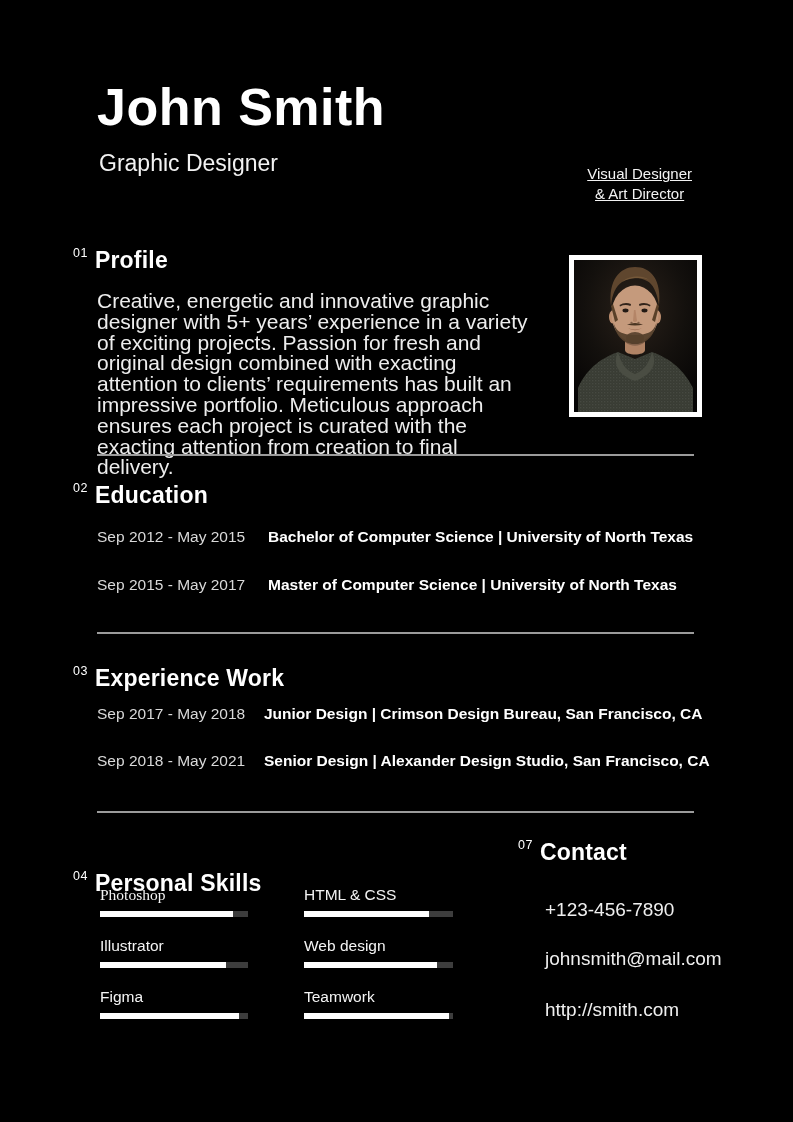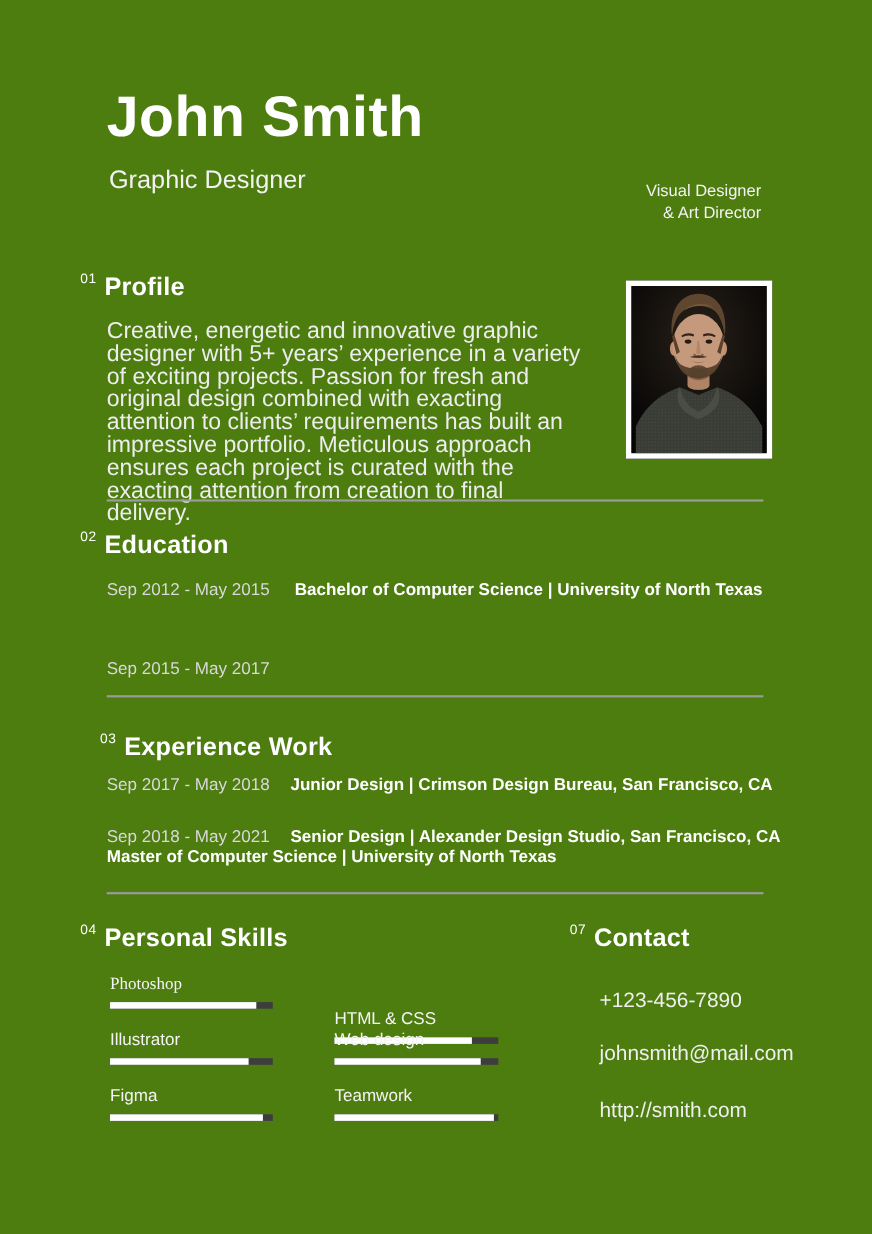--- a/index.html
+++ b/index.html
@@ -6,7 +6,7 @@
   html,body { background:#1f1f1f; }
   .page {
     position:relative; width:793px; height:1122px; overflow:hidden;
-    background:#4d7c0f; color:#ffffff;
+    background:#000000; color:#ffffff;
     font-family:"Liberation Sans", sans-serif;
   }
   

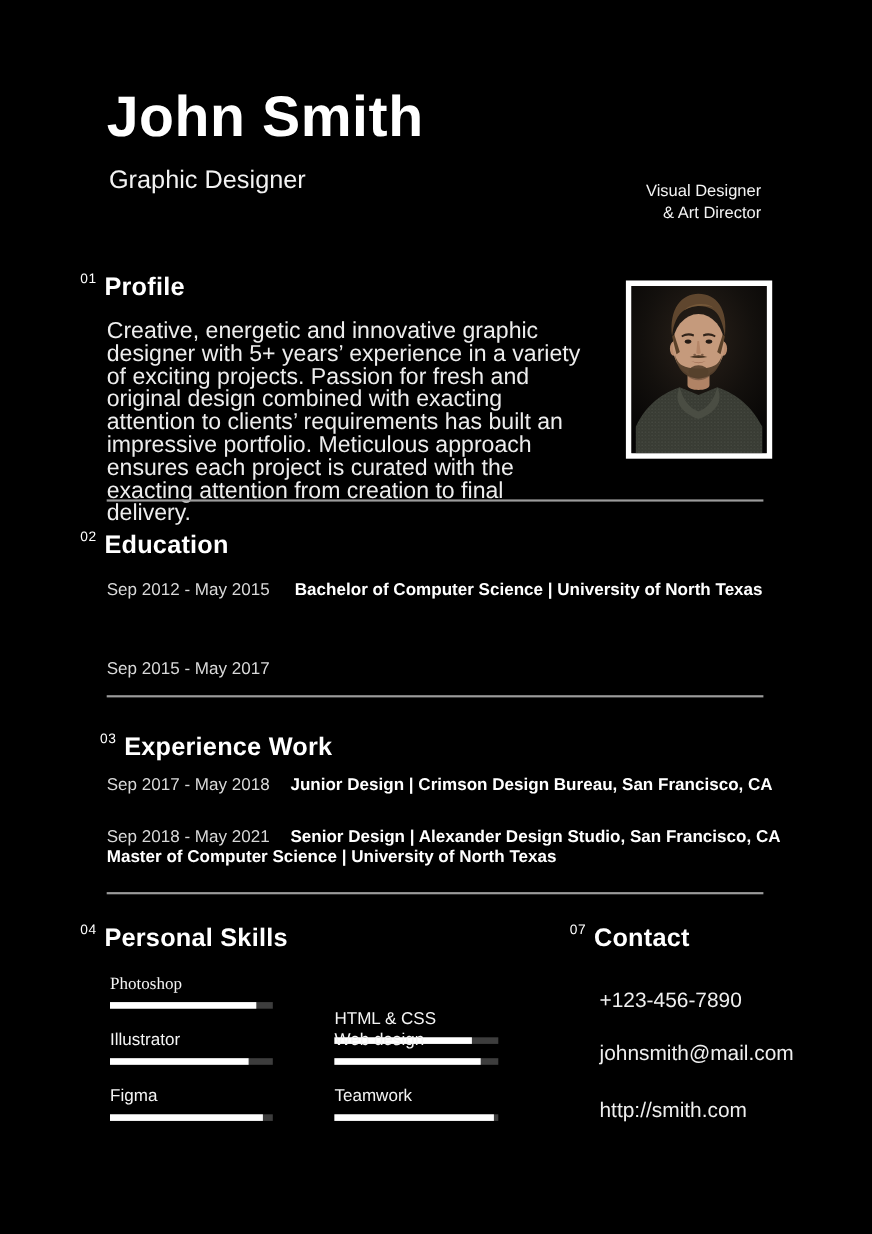--- a/index.html
+++ b/index.html
@@ -12,7 +12,7 @@
   
   .name { position:absolute; left:97px; top:78px; font-size:52px; font-weight:700; letter-spacing:.5px; line-height:1.12; }
   .job-title { position:absolute; left:99px; top:150px; font-size:23px; font-weight:400; color:#f2f2f2; }
-  .tagline { position:absolute; right:101px; top:164px; text-align:right; font-size:15px; line-height:20px; color:#f3f3f3; }
+  .tagline { position:absolute; right:101px; top:164px; text-align:center; font-size:15px; line-height:20px; color:#f3f3f3;text-decoration:underline; }
   
   .sec { position:absolute; display:flex; align-items:flex-start;text-align:center; }
   .sec .num { font-size:12.5px; font-weight:400; letter-spacing:.5px; margin-top:1px; }

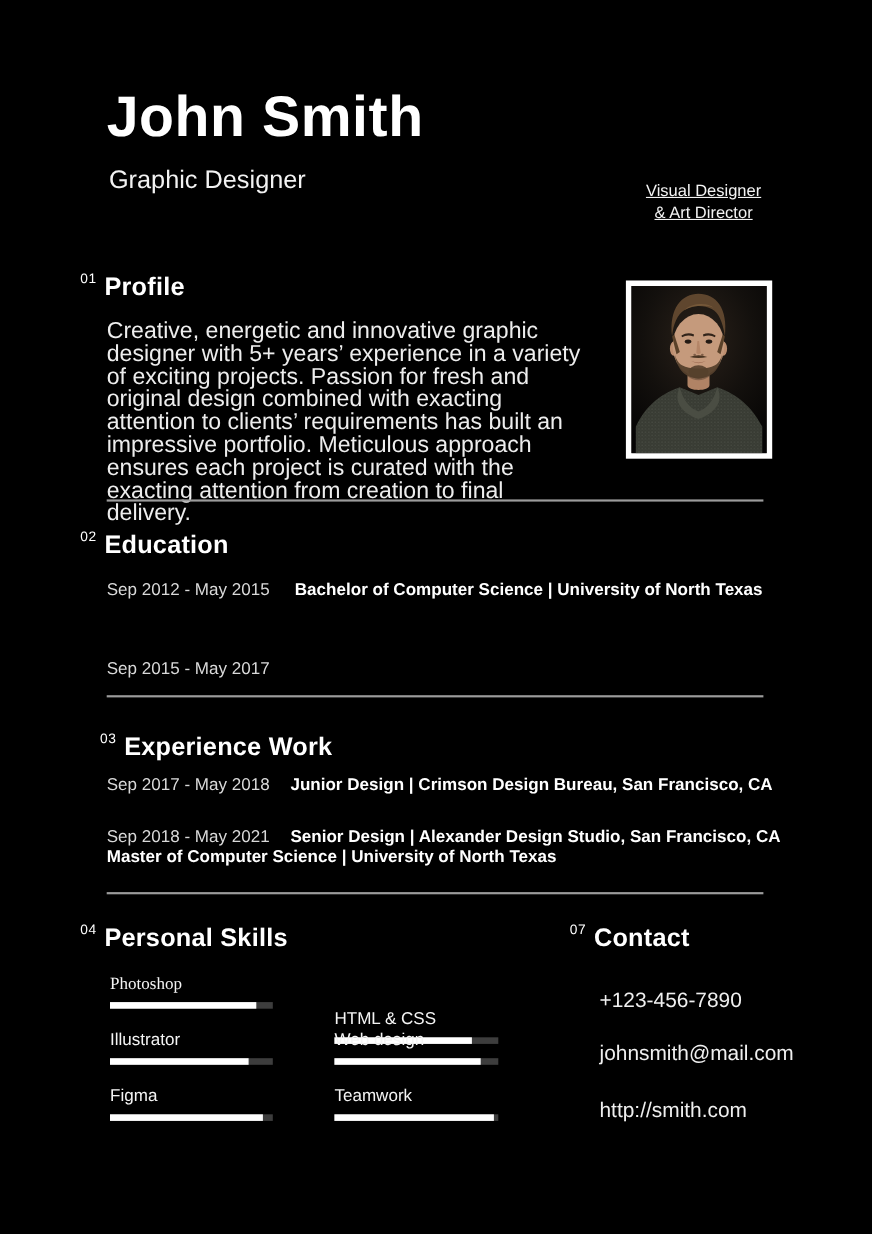--- a/index.html
+++ b/index.html
@@ -113,7 +113,7 @@
     <span class="dates">Sep 2012 - May 2015</span>
     <span class="detail">Bachelor of Computer Science | University of North Texas</span>
   </div>
-  <div class="row" style="top:600px;flex-direction:column;">
+  <div class="row" style="top:576px;">
     <span class="dates">Sep 2015 - May 2017</span>
     <span class="detail">Master of Computer Science | University of North Texas</span>
   </div>

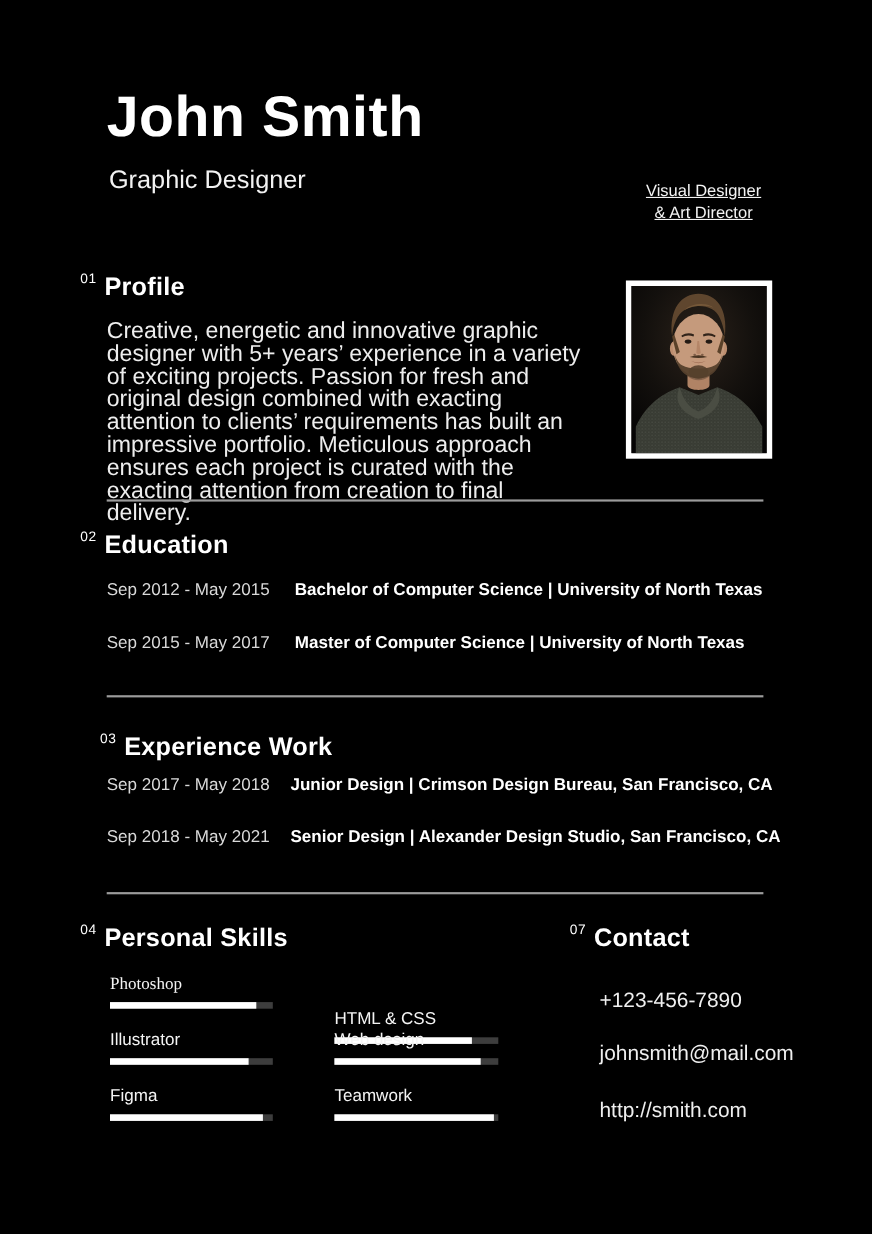--- a/index.html
+++ b/index.html
@@ -120,7 +120,7 @@
 
   <div class="hr" style="top:632px;"></div>
 
-  <div class="sec" style="left:73px; top:663px;margin-left:18px;">
+  <div class="sec" style="left:73px; top:663px;">
     <span class="num">03</span>
     <h2>Experience Work</h2>
   </div>

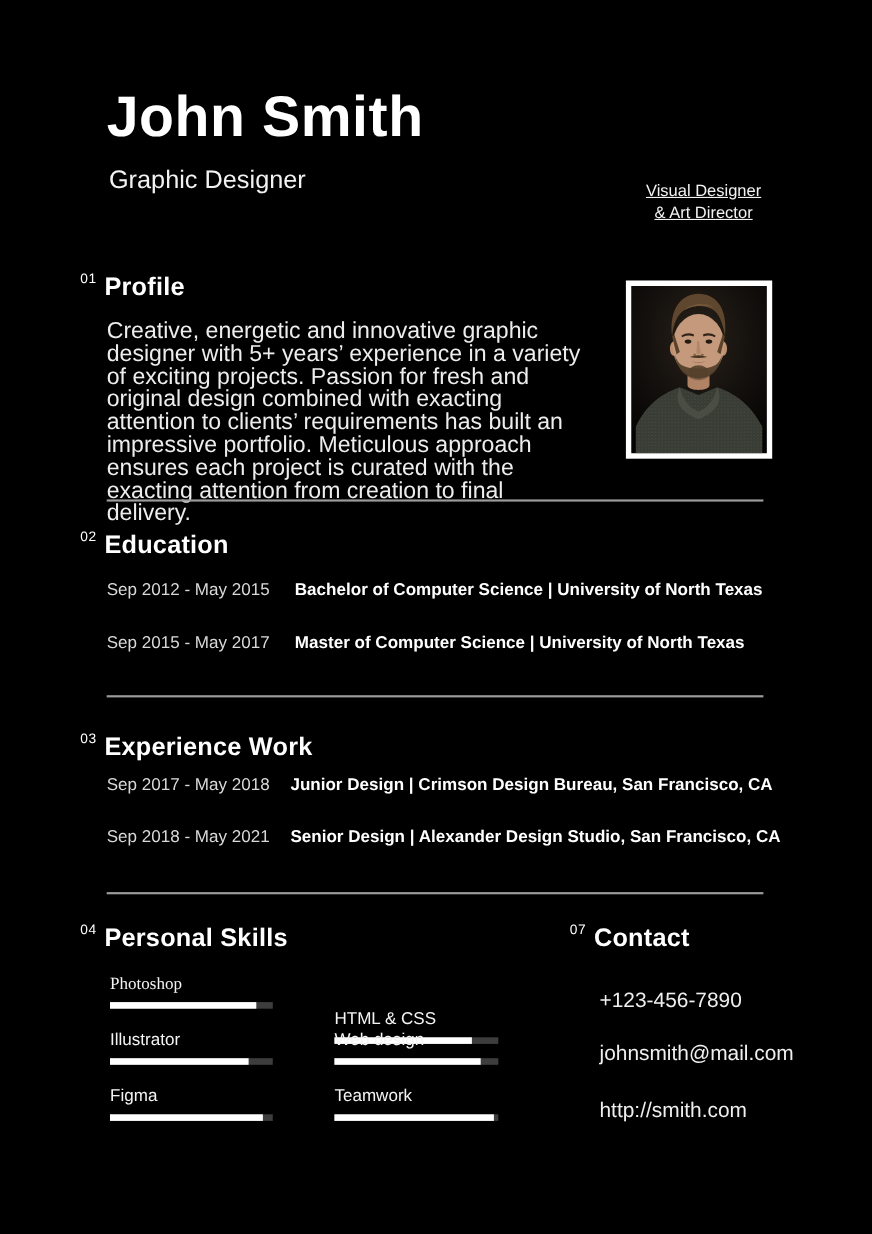--- a/index.html
+++ b/index.html
@@ -135,7 +135,7 @@
 
   <div class="hr" style="top:811px;"></div>
 
-  <div class="sec" style="left:73px; top:837px;">
+  <div class="sec" style="left:73px; top:868px;">
     <span class="num">04</span>
     <h2>Personal Skills</h2>
   </div>

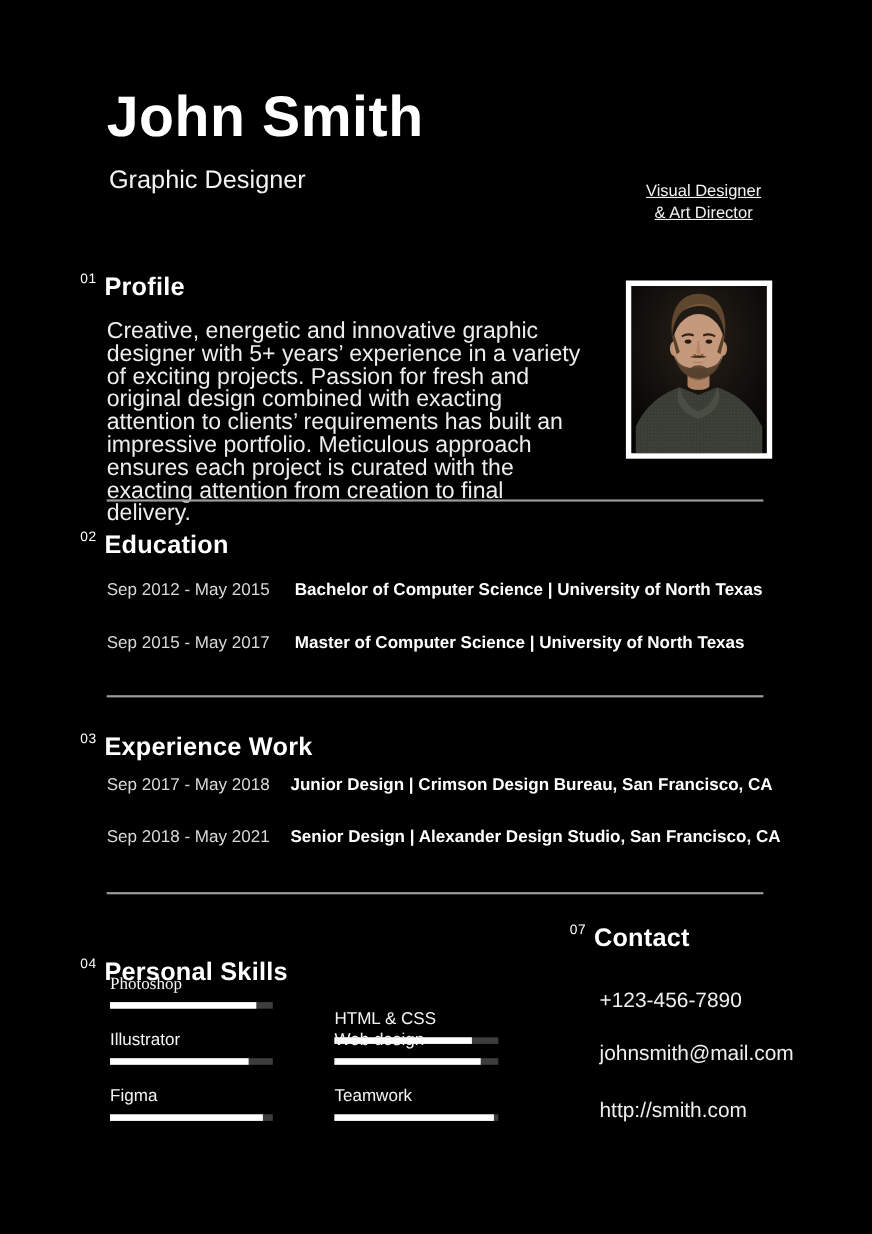--- a/index.html
+++ b/index.html
@@ -158,7 +158,7 @@
         <div class="fill" style="width: 94%;"></div>
       </div>
   </div>
-  <div class="skill" style="left:304px; top:886px; width:149px;margin-top:32px;">
+  <div class="skill" style="left:304px; top:886px; width:149px;">
     <div class="label">HTML &amp; CSS</div>
     <div class="track">
         <div class="fill" style="width: 84%;"></div>

